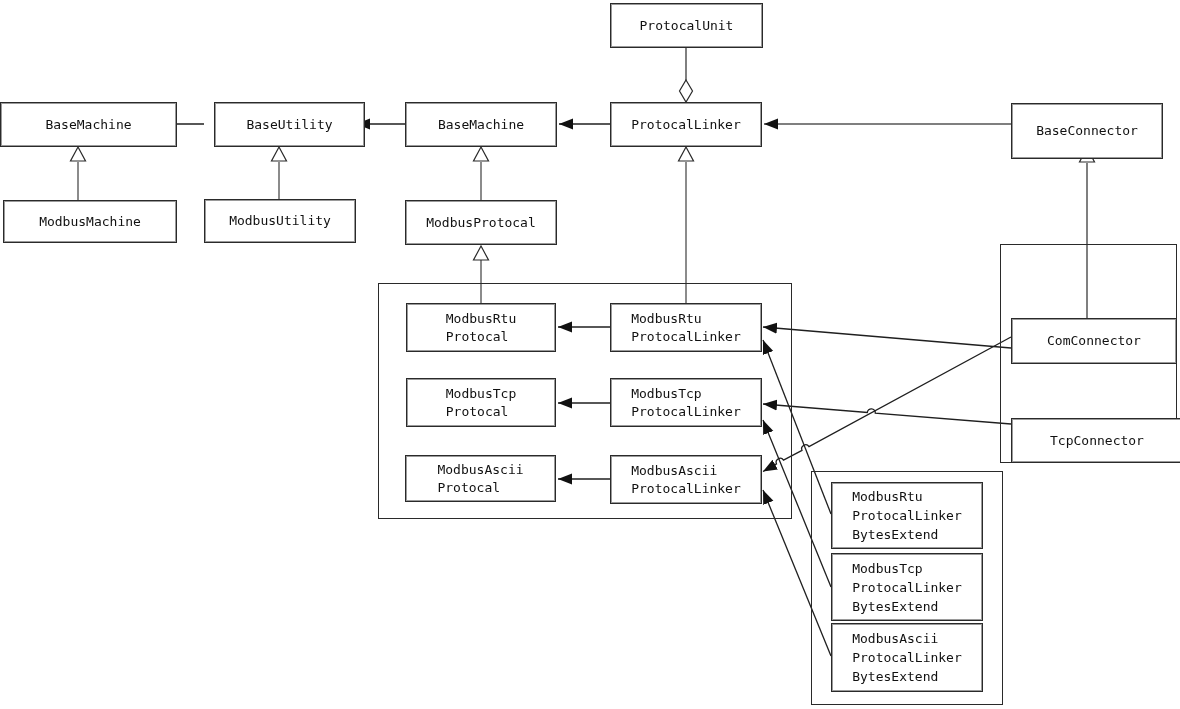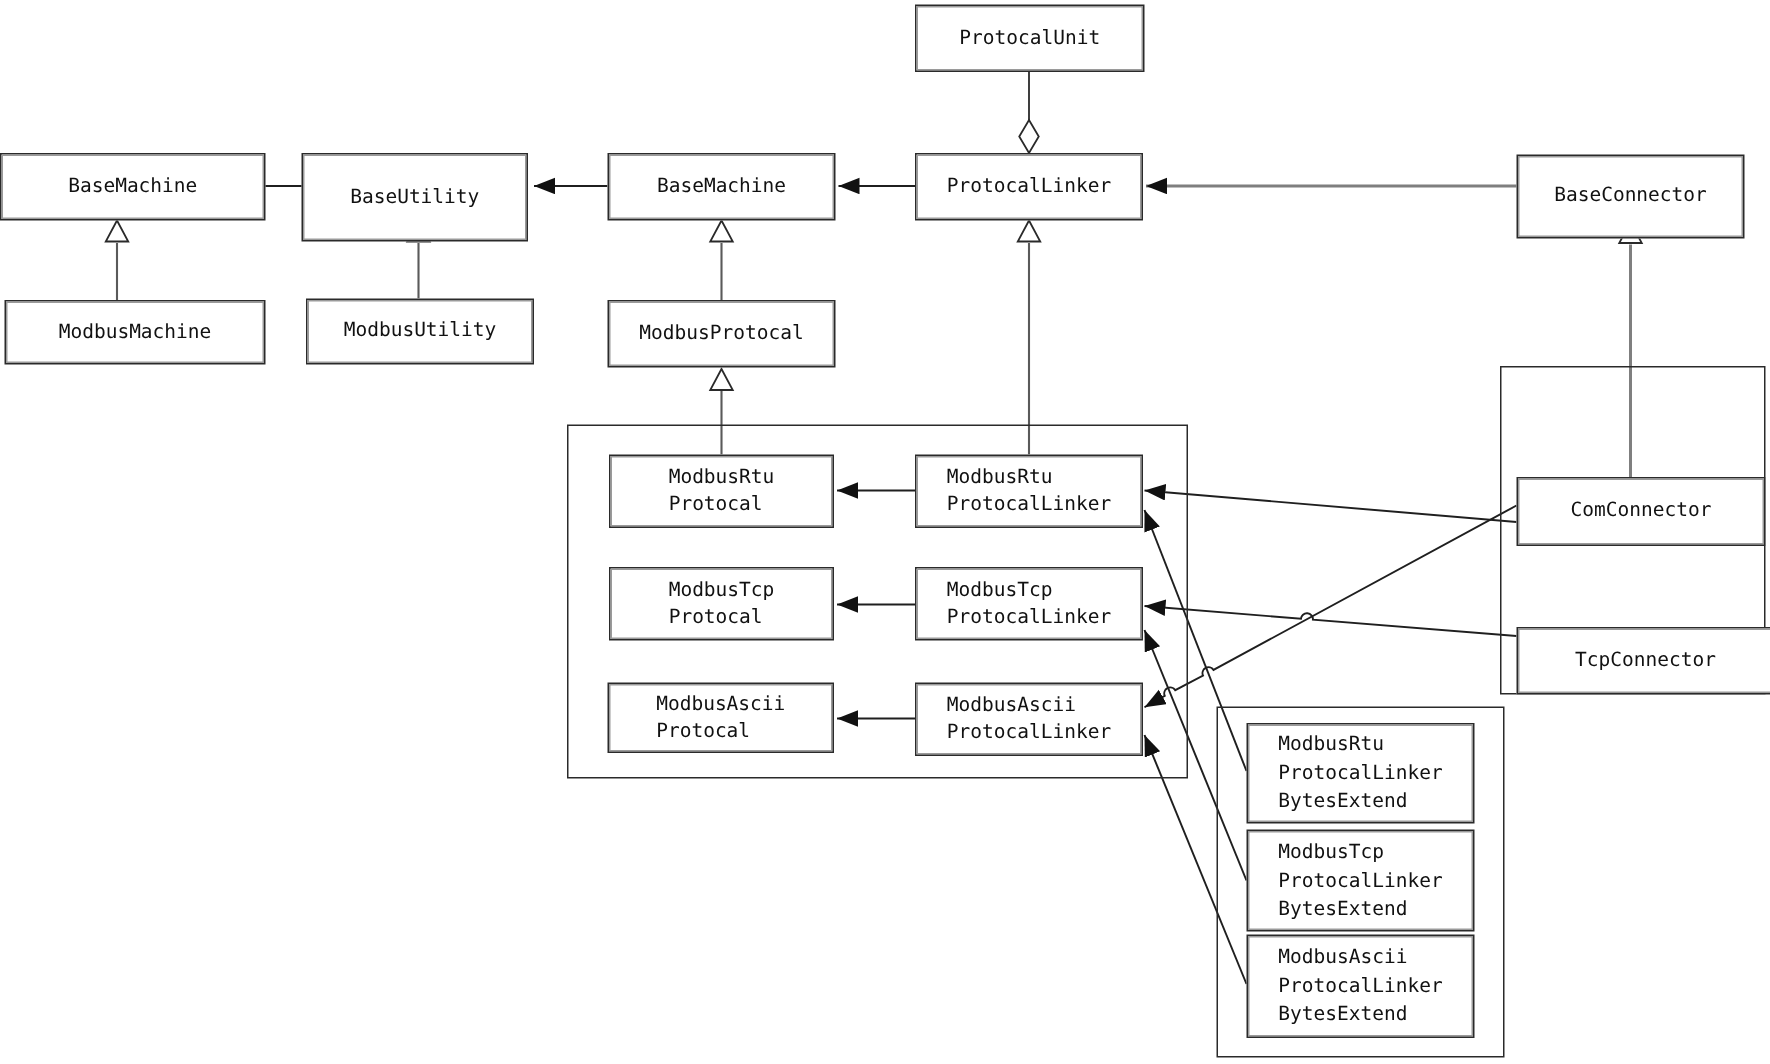--- a/index.html
+++ b/index.html
@@ -81,7 +81,7 @@
 
   <div class="node" style="left:0px;top:102px;width:177px;height:45px">BaseMachine</div>
 
-  <div class="node" style="left:201px;top:102px;width:151px;height:59px">BaseUtility</div>
+  <div class="node" style="left:214px;top:102px;width:151px;height:45px">BaseUtility</div>
 
   <div class="node" style="left:405px;top:102px;width:152px;height:45px">BaseMachine</div>
 

